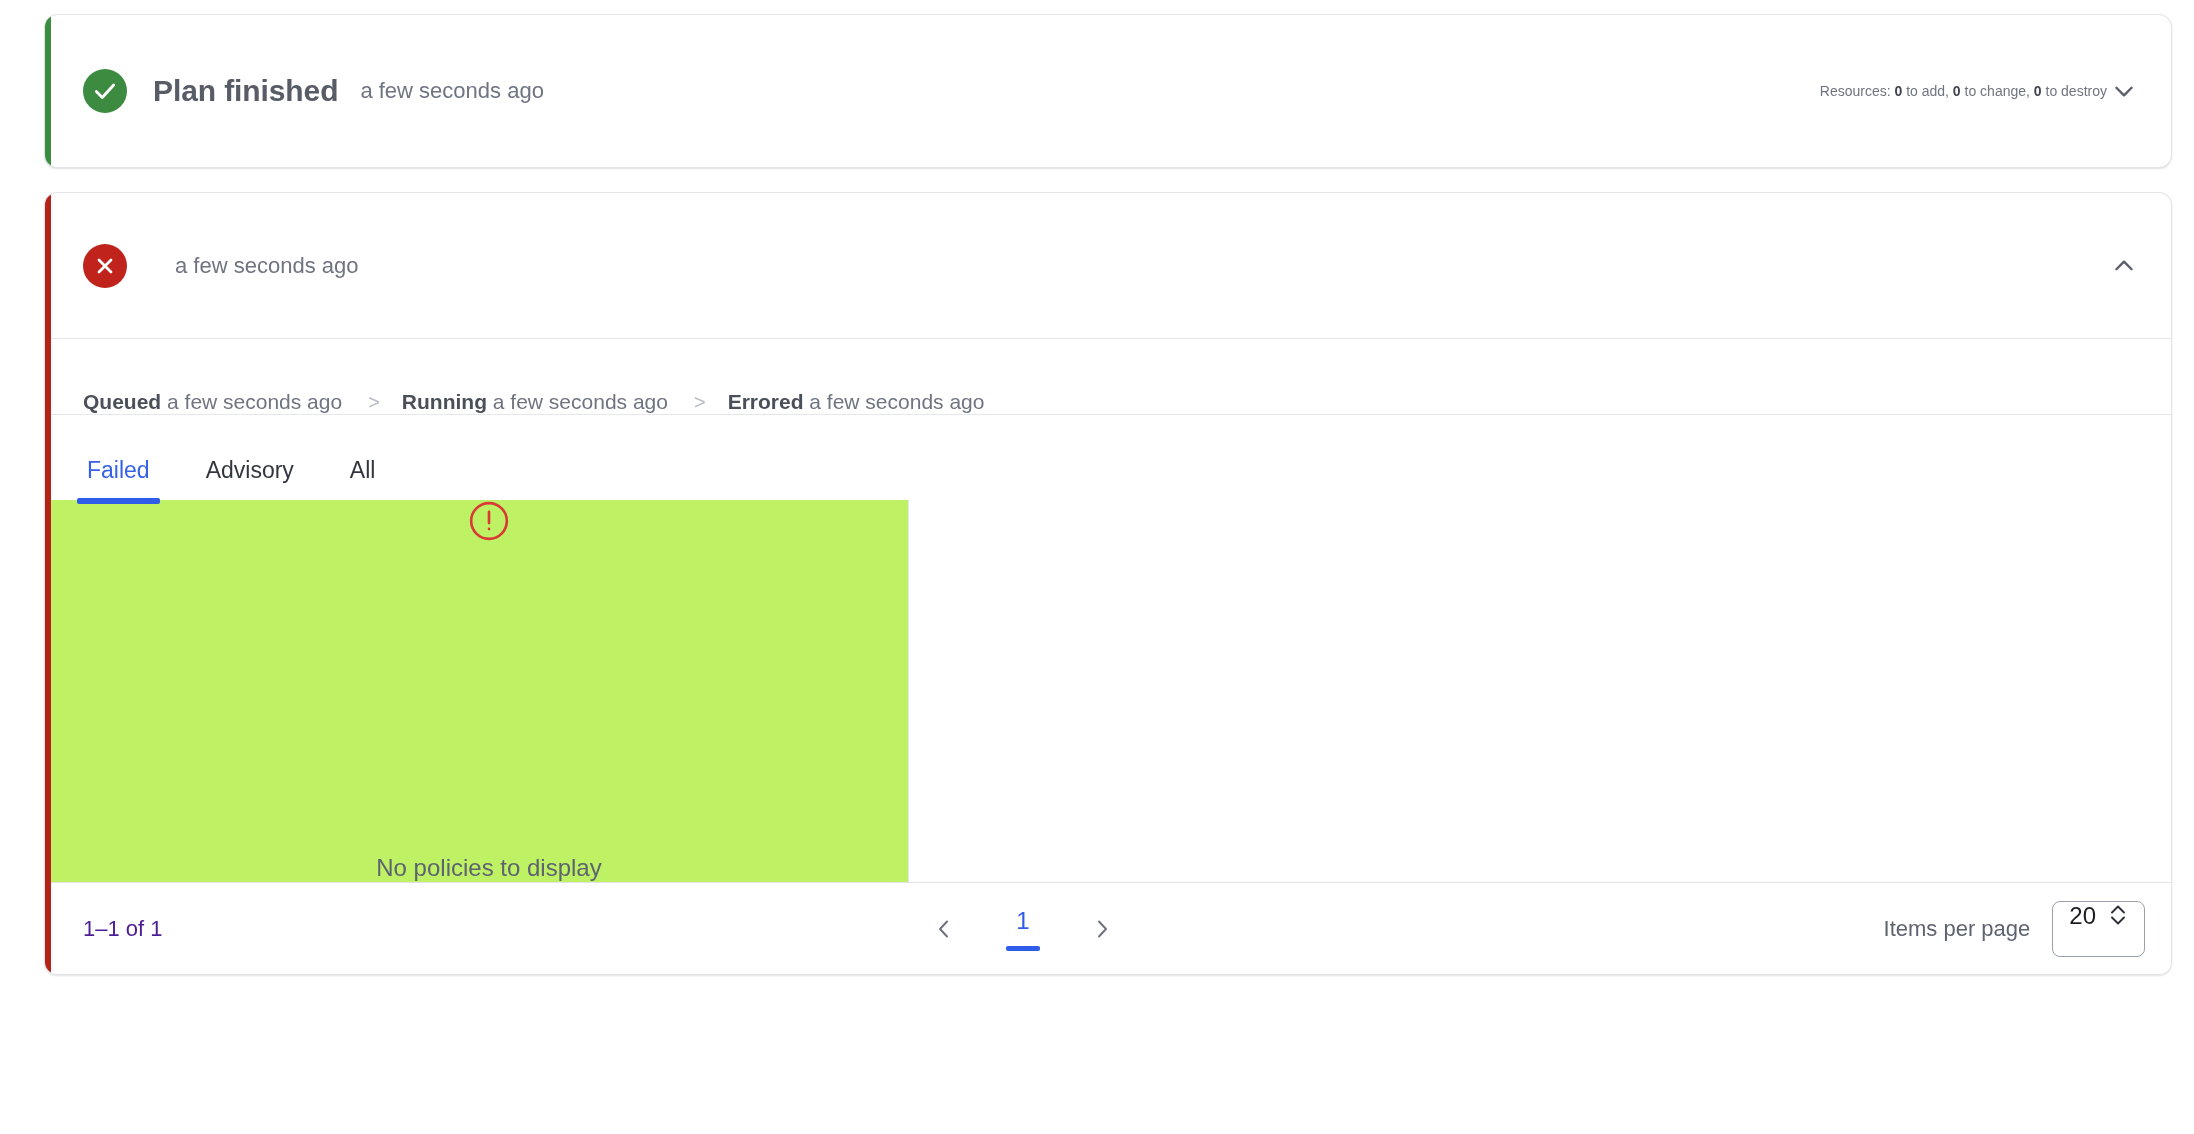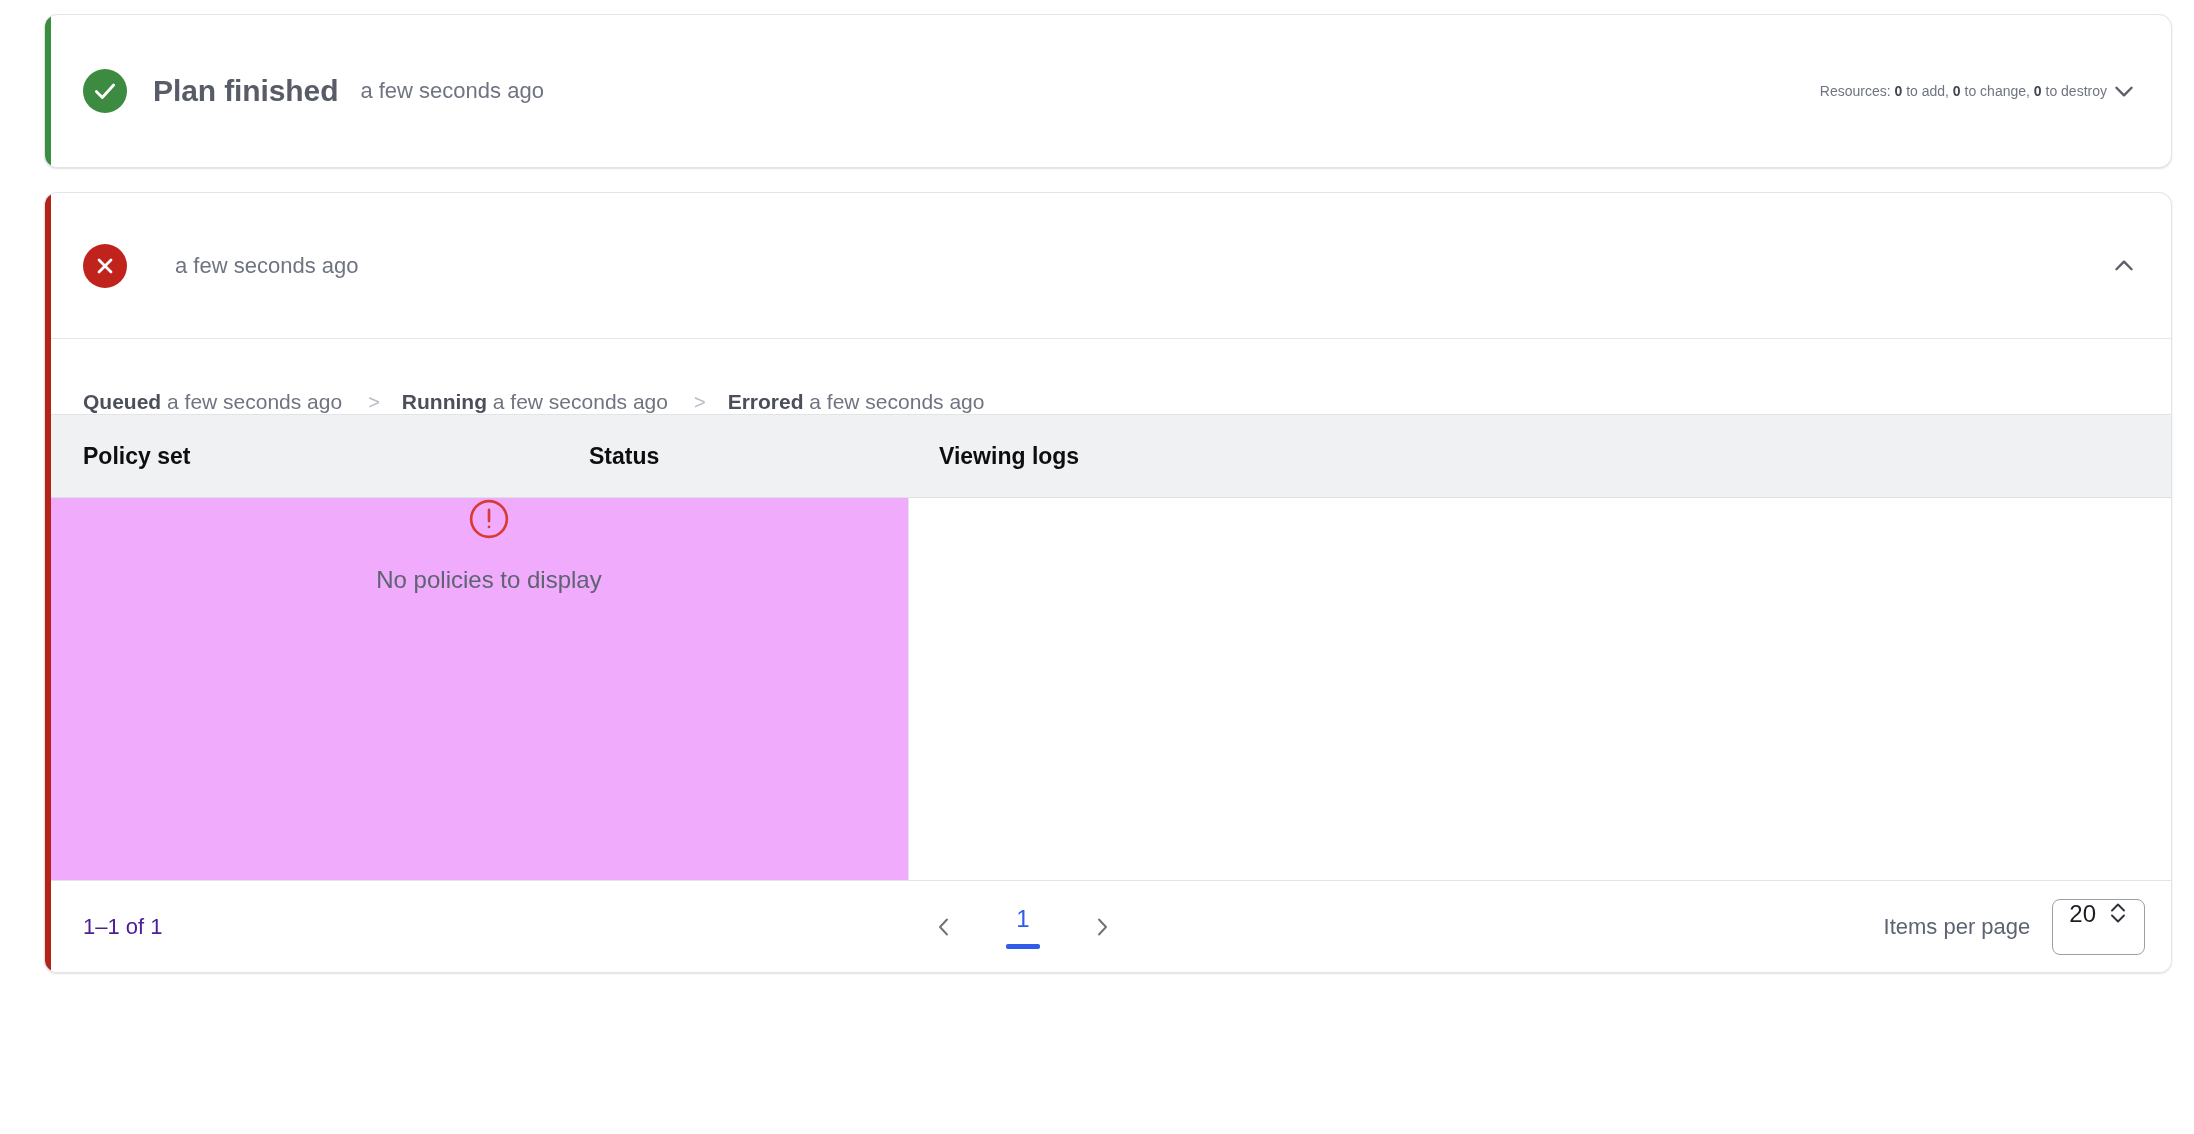--- a/index.html
+++ b/index.html
@@ -321,6 +321,11 @@
           <span>a few seconds ago</span></span>
       </div>
 
+      <div class="tabs">
+        <span class="tab active">Failed</span>
+        <span class="tab">Advisory</span>
+        <span class="tab">All</span>
+      </div>
 
       <div class="table-head">
         <span class="col-policy">Policy set</span>

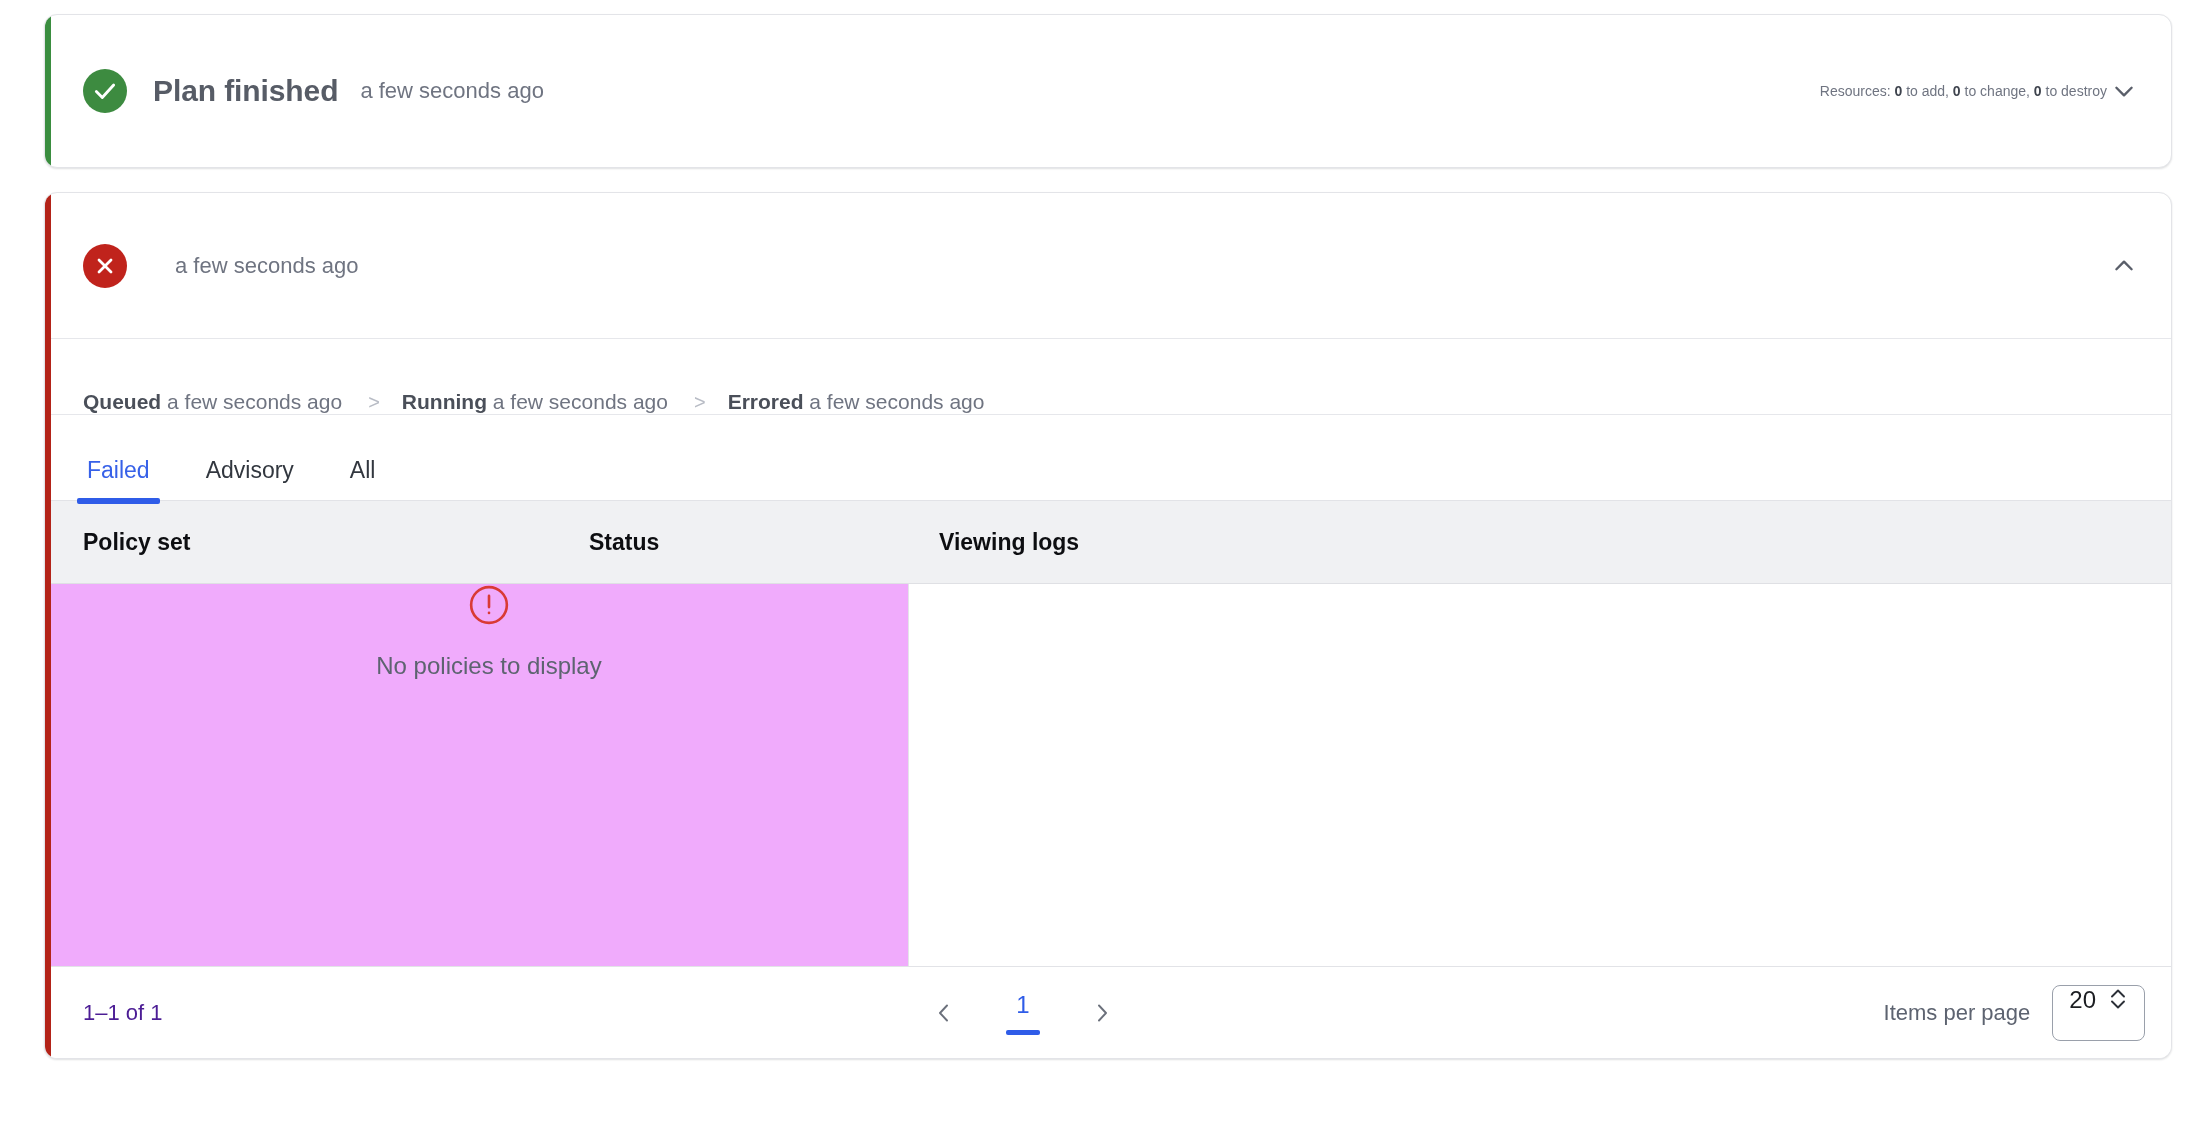--- a/index.html
+++ b/index.html
@@ -327,11 +327,6 @@
         <span class="tab">All</span>
       </div>
 
-      <div class="table-head">
-        <span class="col-policy">Policy set</span>
-        <span class="col-status">Status</span>
-        <span class="col-logs">Viewing logs</span>
-      </div>
 
       <div class="table-body">
         <div class="empty-pane">

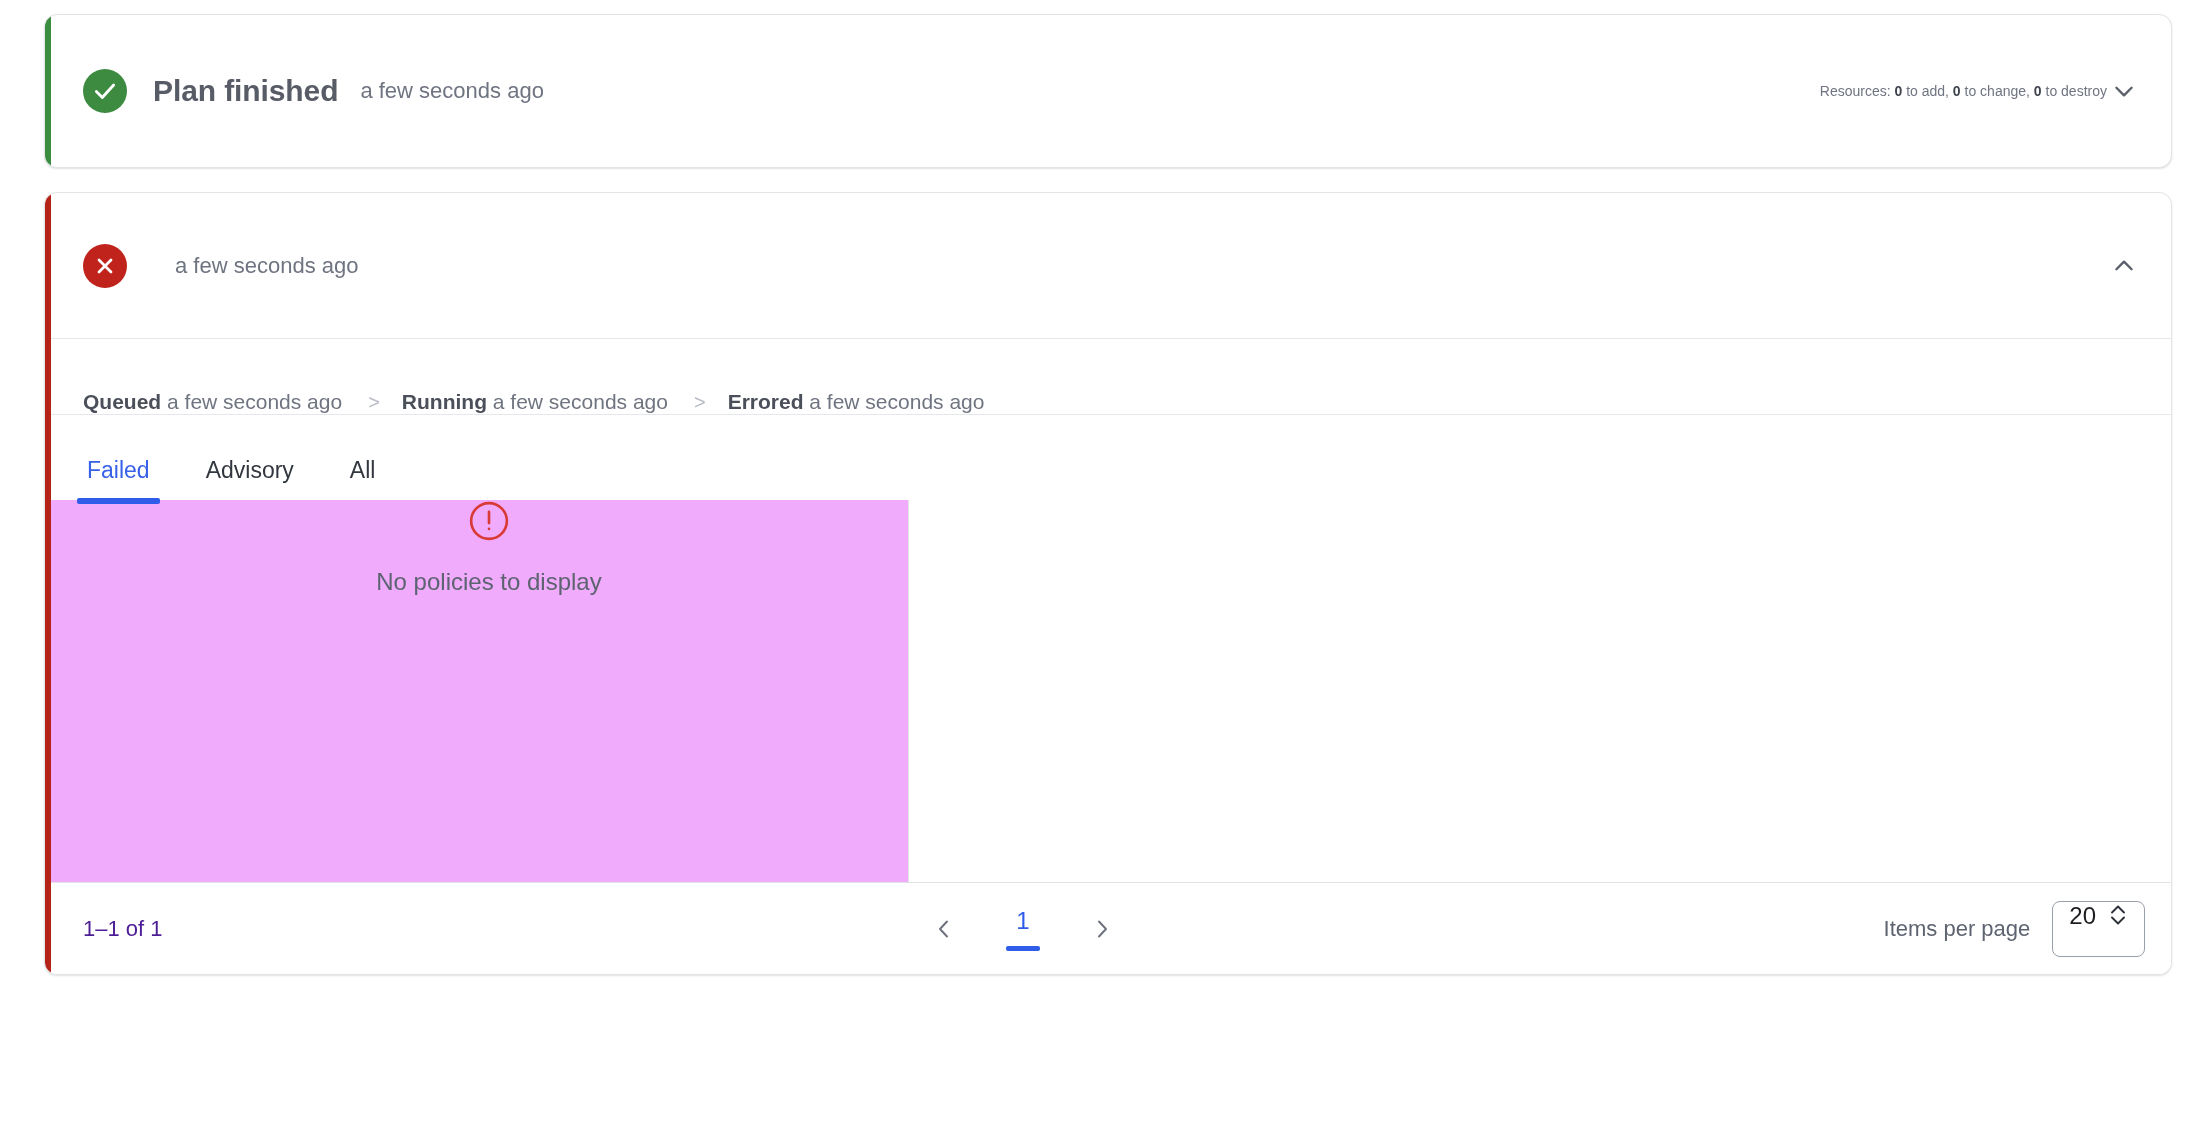--- a/index.html
+++ b/index.html
@@ -163,12 +163,12 @@
   }
   .empty-pane {
     width: 858px;
-    background: #f0abfc;
+    background: #bef264;
     border-right: 1px solid #e4e5e9;
     display: flex;
     flex-direction: column;
     align-items: center;
-    justify-content: flex-start;
+    justify-content: space-between;
     padding-left: 19px;
   }
   .empty-icon { margin-bottom: 26px; }

